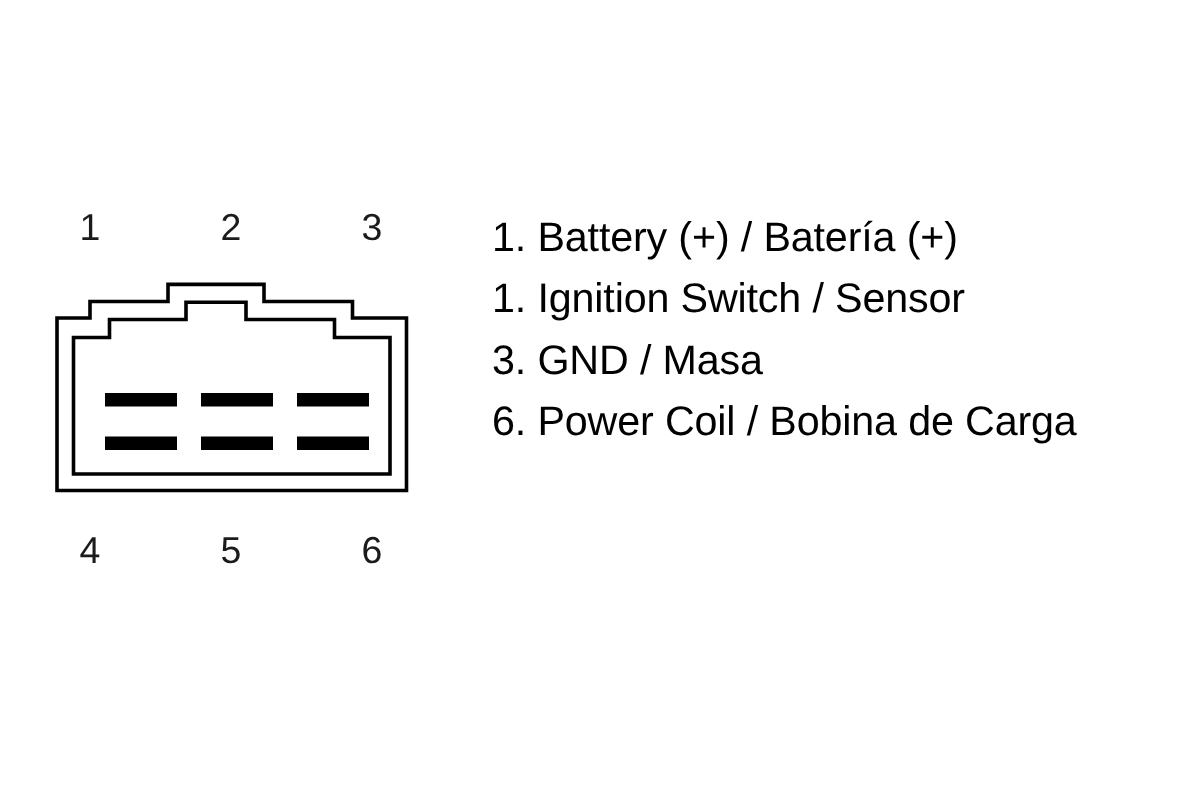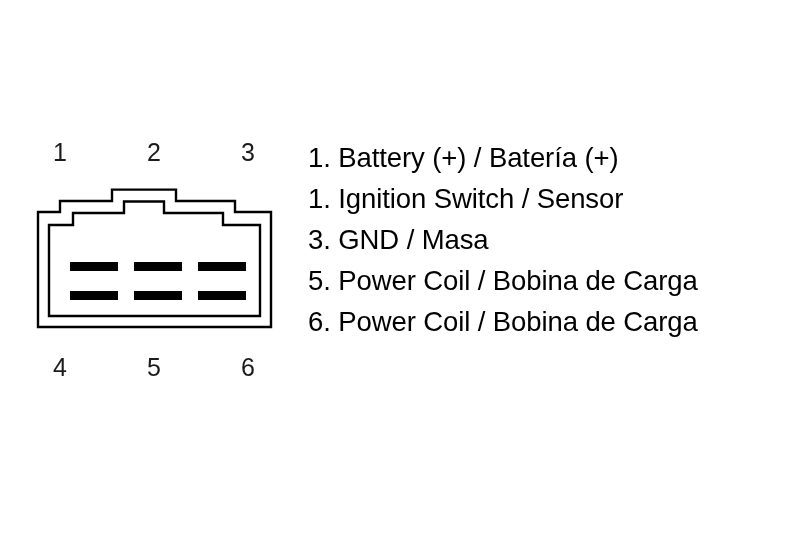--- a/index.html
+++ b/index.html
@@ -82,6 +82,7 @@
     color: #000000;
     white-space: nowrap;
     letter-spacing: -0.1px;
+    margin-left: 20px;
   }
 </style>
 </head>

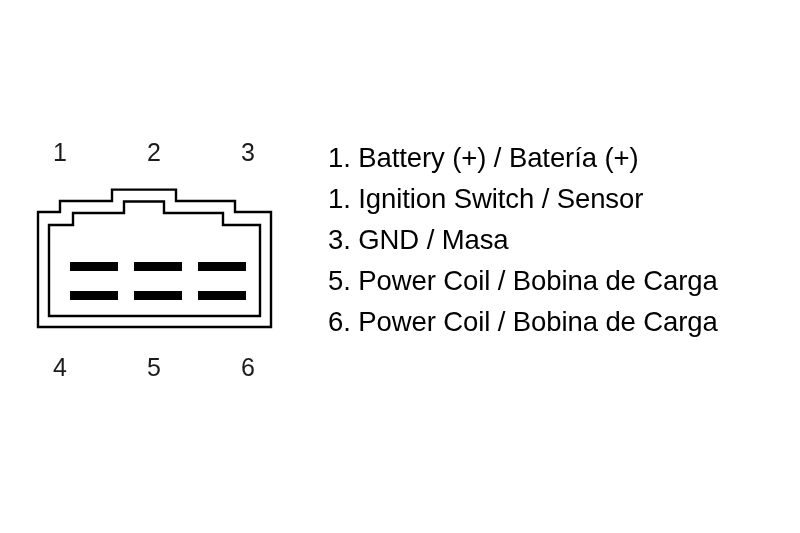--- a/index.html
+++ b/index.html
@@ -149,7 +149,6 @@
     <div class="legend-item">1. Battery (+) / Batería (+)</div>
     <div class="legend-item">1. Ignition Switch / Sensor</div>
     <div class="legend-item">3. GND / Masa</div>
-    <div class="legend-item">5. Power Coil / Bobina de Carga</div>
     <div class="legend-item">6. Power Coil / Bobina de Carga</div>
   </div>
 

